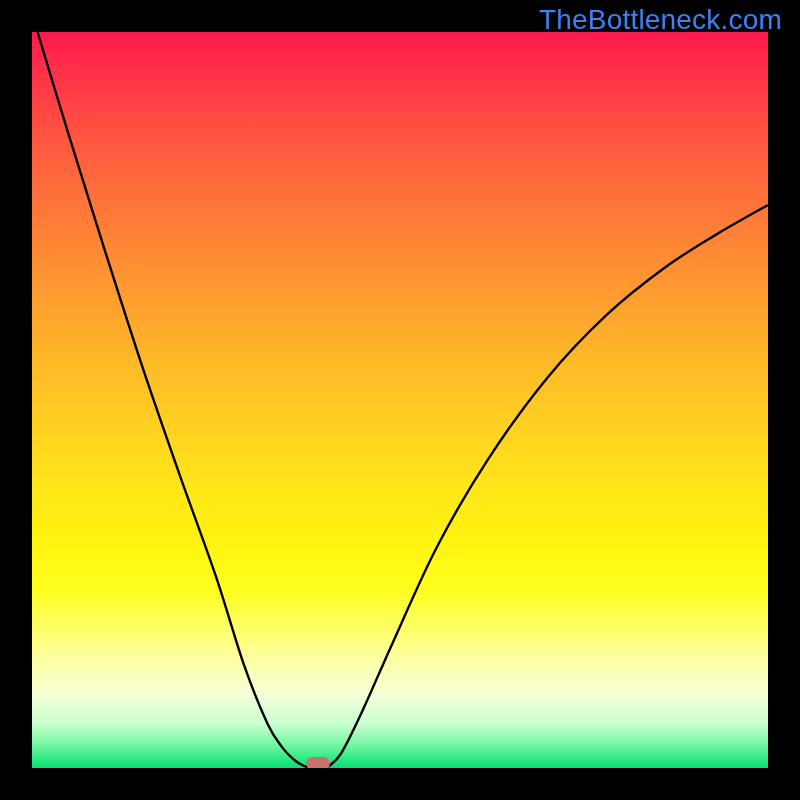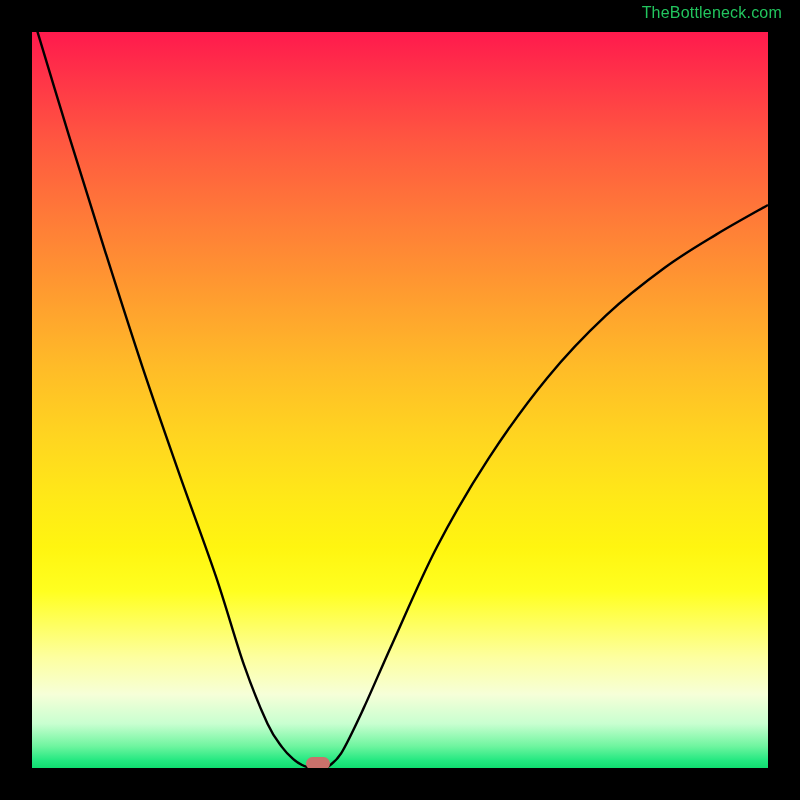--- a/index.html
+++ b/index.html
@@ -59,8 +59,8 @@
     position: absolute;
     top: 4px;
     right: 18px;
-    color: #22c55e;
-    font-size: 16px;
+    color: #3b82f6;
+    font-size: 28px;
     font-weight: 500;
     letter-spacing: 0.2px;
     user-select: none;

